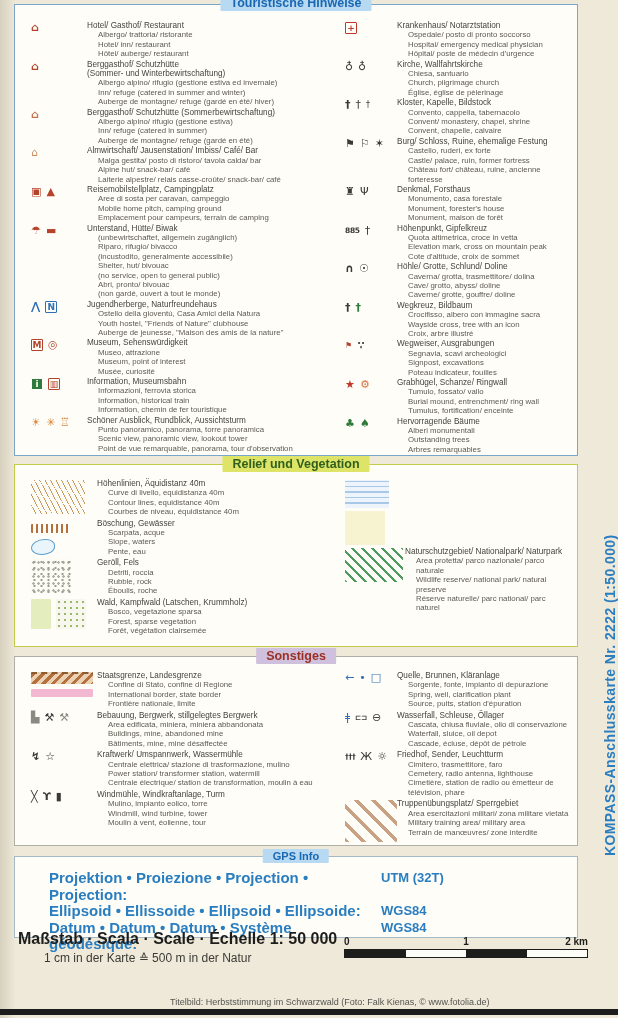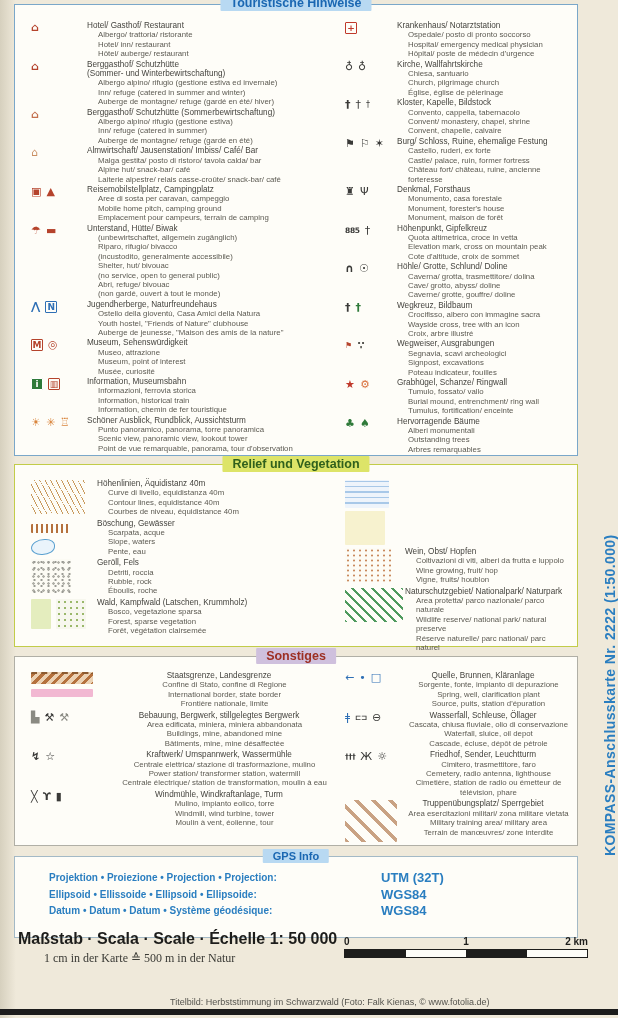--- a/index.html
+++ b/index.html
@@ -165,7 +165,7 @@
               <div class="sl">(incustodito, generalmente accessibile)</div>
               <div class="sl">Shelter, hut/ bivouac</div>
               <div class="sl">(no service, open to general public)</div>
-              <div class="sl">Abri, refuge/ bivouac</div>
+              <div class="sl">Abri, pronto/ bivouac</div>
               <div class="sl">(non gardé, ouvert à tout le monde)</div>
             </div>
           </div>

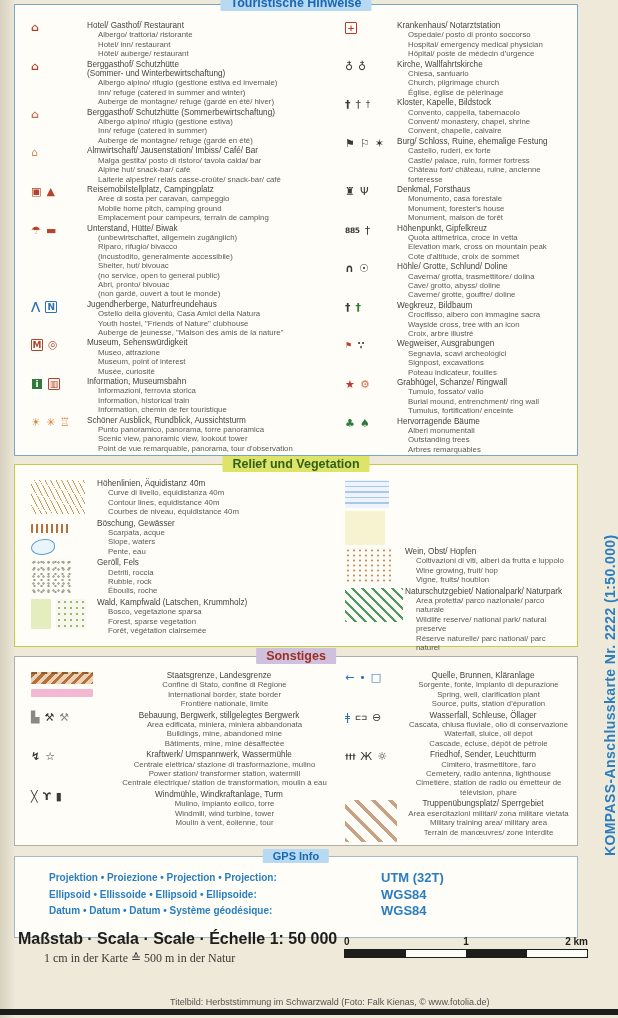--- a/index.html
+++ b/index.html
@@ -421,17 +421,6 @@
           </div>
           <div class="entry">
             <div class="ics">
-              <div class="sw sw-vine"></div>
-            </div>
-            <div class="txt">
-              <div class="tl">Wein, Obst/ Hopfen</div>
-              <div class="sl">Coltivazioni di viti, alberi da frutta e luppolo</div>
-              <div class="sl">Wine growing, fruit/ hop</div>
-              <div class="sl">Vigne, fruits/ houblon</div>
-            </div>
-          </div>
-          <div class="entry">
-            <div class="ics">
               <div class="sw sw-reserve"></div>
             </div>
             <div class="txt">

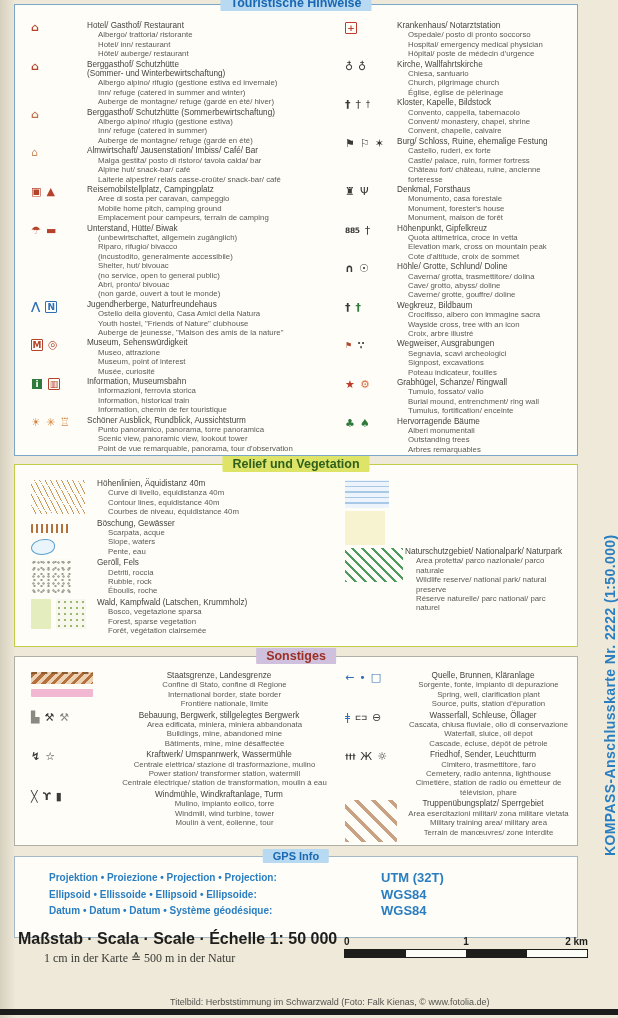--- a/index.html
+++ b/index.html
@@ -11,7 +11,7 @@
          box-sizing:border-box;}
   .p1{top:4px;height:452px;border-color:#7aa7c9;}
   .p2{top:464px;height:183px;border-color:#c2cc49;}
-  .p3{top:656px;height:190px;border-color:#b0afa6;text-align:center;}
+  .p3{top:656px;height:190px;border-color:#b0afa6;}
   .p4{top:856px;height:82px;border-color:#a3b9c6;}
   .tab{position:absolute;top:-9px;left:50%;transform:translateX(-50%);font-weight:700;
        font-size:12.5px;padding:1px 10px;white-space:nowrap;border-radius:1px;}

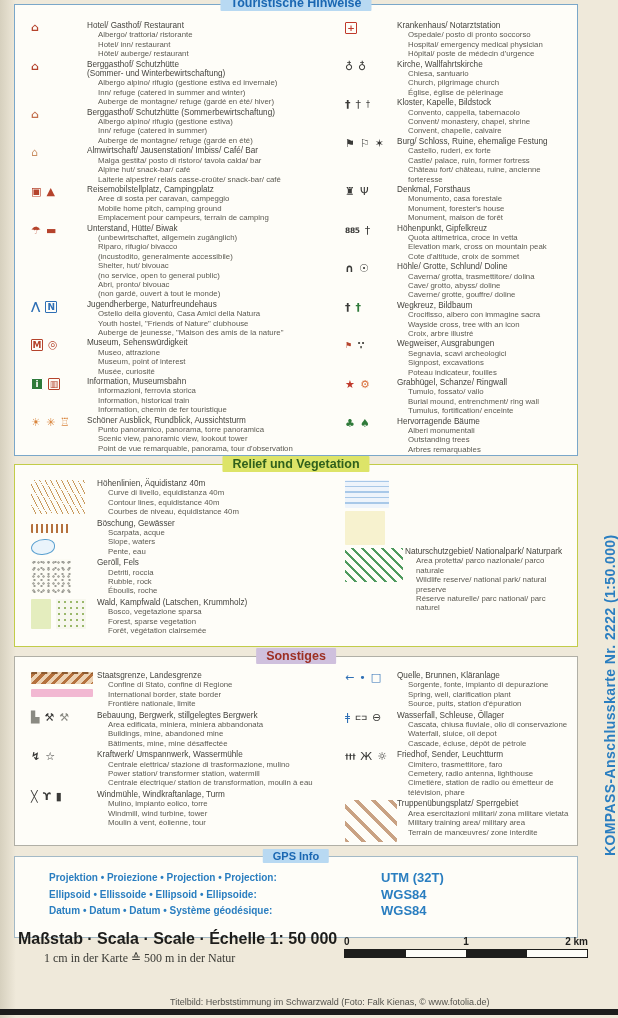--- a/index.html
+++ b/index.html
@@ -69,7 +69,7 @@
   
   .gps{padding:13px 10px 0 34px;}
   .gpsrow{display:flex;line-height:16.5px;}
-  .gl{width:332px;flex:none;font-size:10px;font-weight:700;color:#2a7ec0;}
+  .gl{width:332px;flex:none;font-size:15px;font-weight:700;color:#2a7ec0;}
   .gv{font-size:13px;font-weight:700;color:#2a7ec0;}
   
   .scalewrap{position:absolute;left:18px;top:930px;}

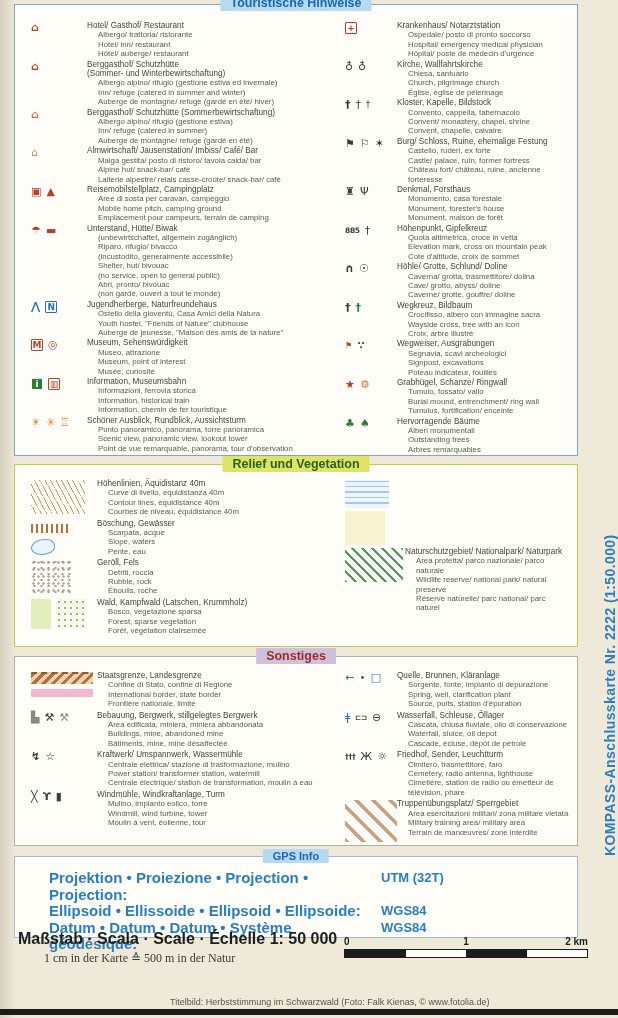--- a/index.html
+++ b/index.html
@@ -74,7 +74,7 @@
   
   .scalewrap{position:absolute;left:18px;top:930px;}
   .scale-title{font-size:16px;font-weight:700;color:#1d1d1b;}
-  .scale-note{font-size:12px;color:#3a3a35;margin:3px 0 0 26px;font-family:Liberation Serif, serif;}
+  .scale-note{font-size:12px;color:#3a3a35;margin:3px 0 0 26px;}
   .sbar{position:absolute;left:344px;top:936px;width:244px;height:24px;}
   .sbar span{position:absolute;top:0;font-size:10px;font-weight:700;color:#1d1d1b;}
   .sl0{left:0;} .sl1{left:50%;transform:translateX(-50%);} .sl2{right:0;}

